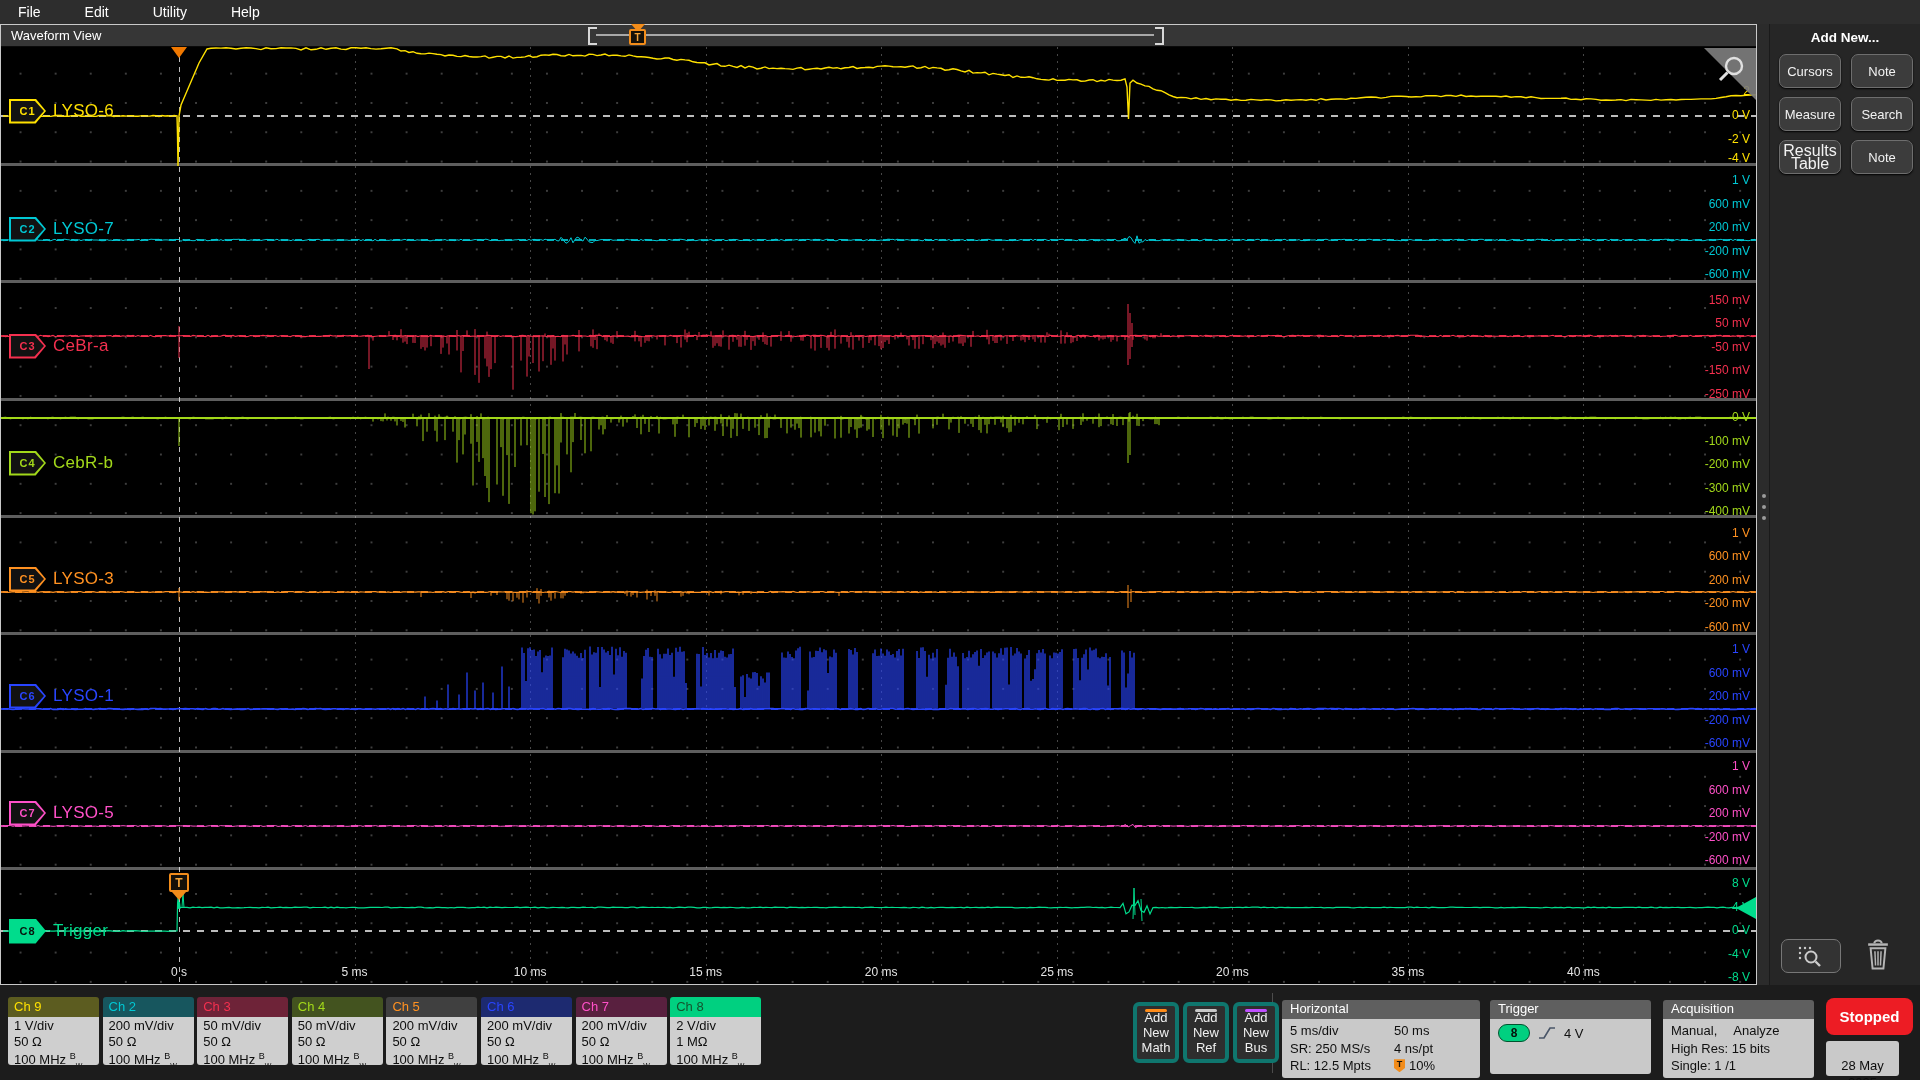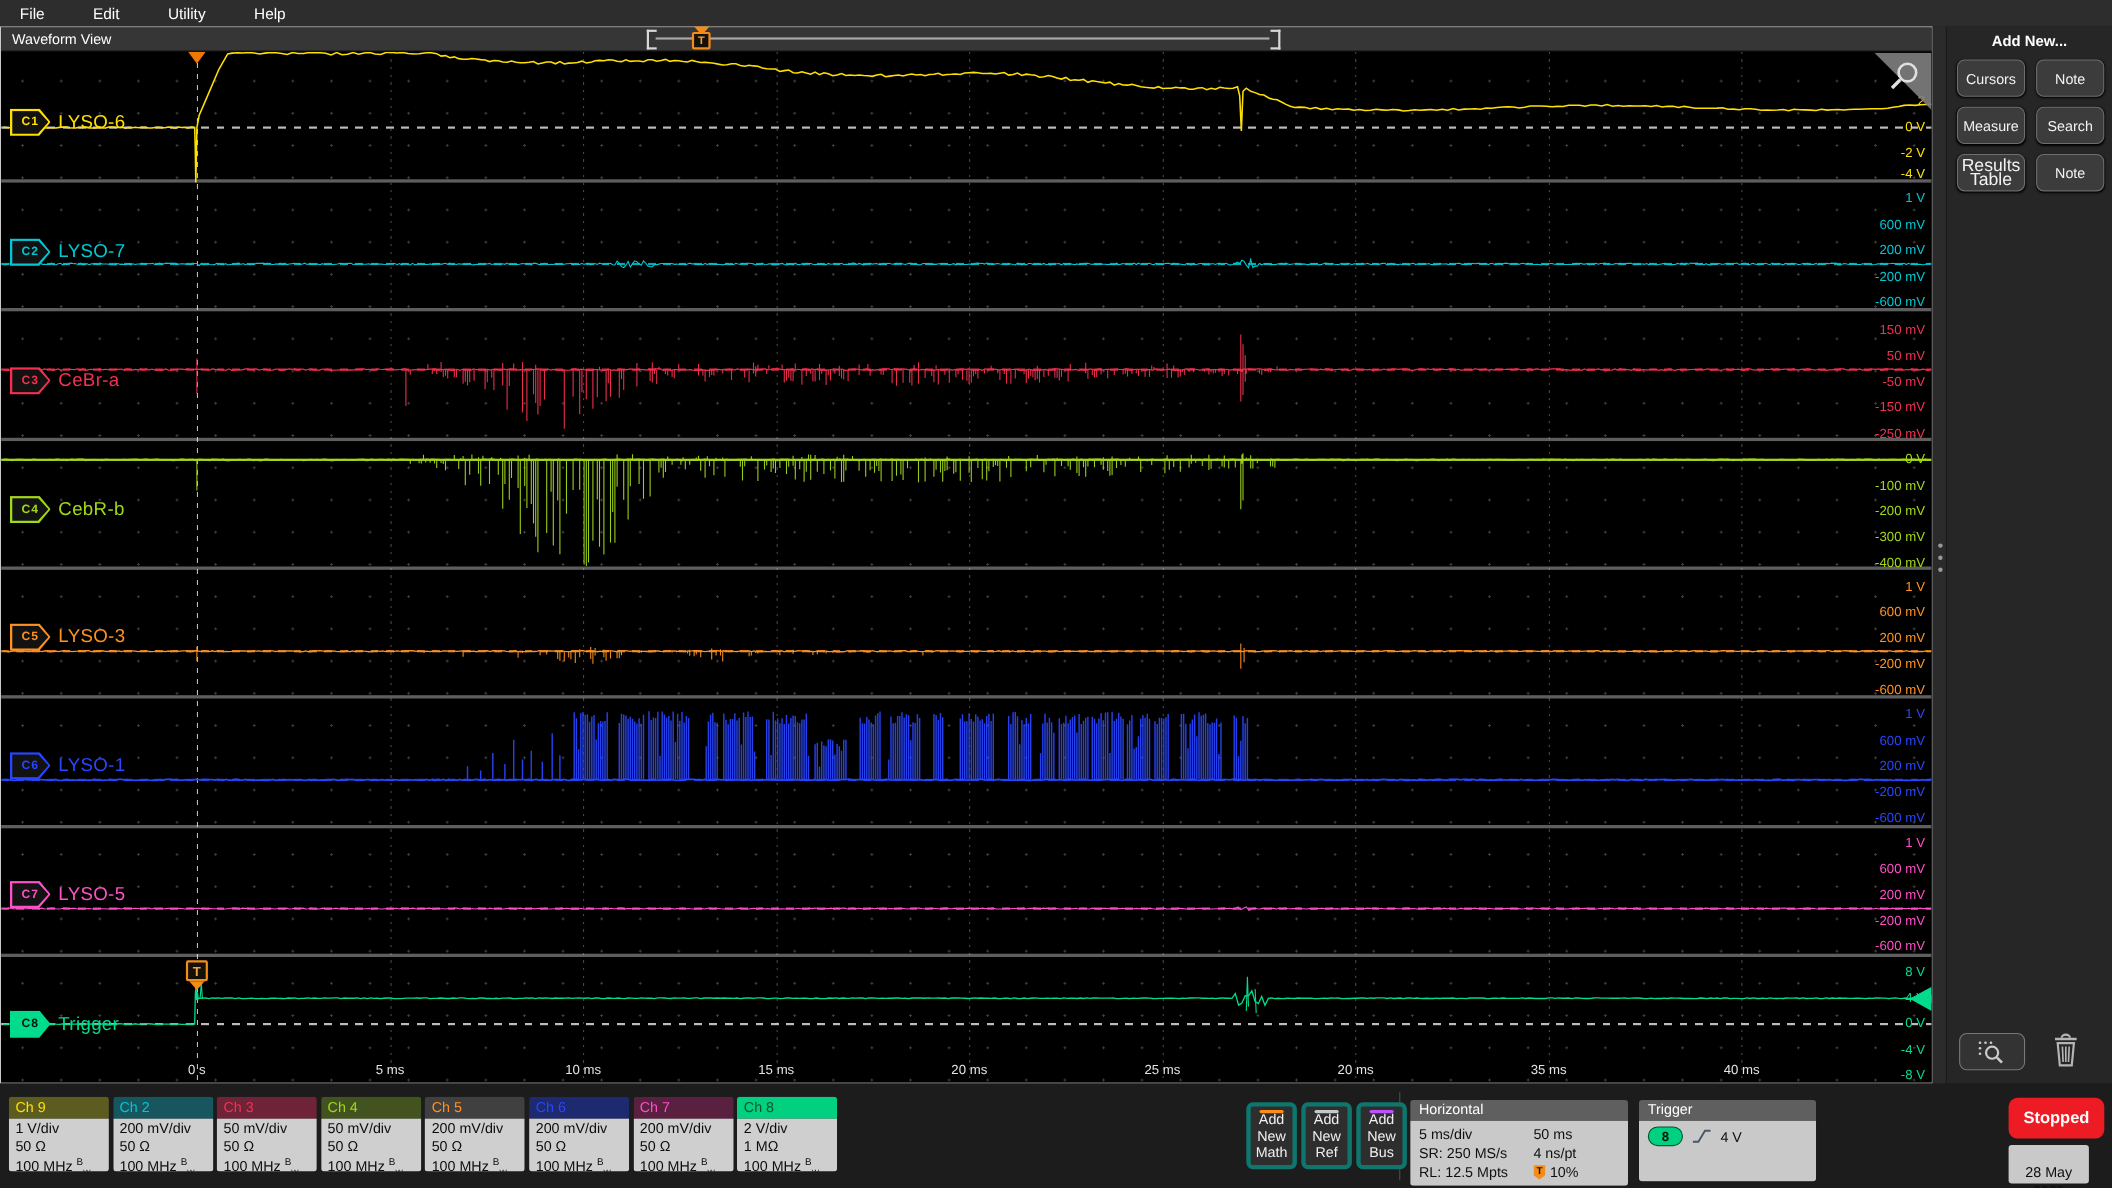--- a/index.html
+++ b/index.html
@@ -332,6 +332,17 @@
     </div>
   </div>
 
+  <div class="panel" style="left:1663px;width:151px;">
+    <div class="phd">Acquisition</div>
+    <div class="pbd">
+      <div class="hrow" style="gap:16px;">
+          <span>Manual,</span>
+        <span>Analyze</span>
+        </div>
+      <div class="hrow">High Res: 15 bits</div>
+      <div class="hrow">Single: 1 /1</div>
+    </div>
+  </div>
 
   <div id="stopped-btn">Stopped</div>
   <div id="datetime">

